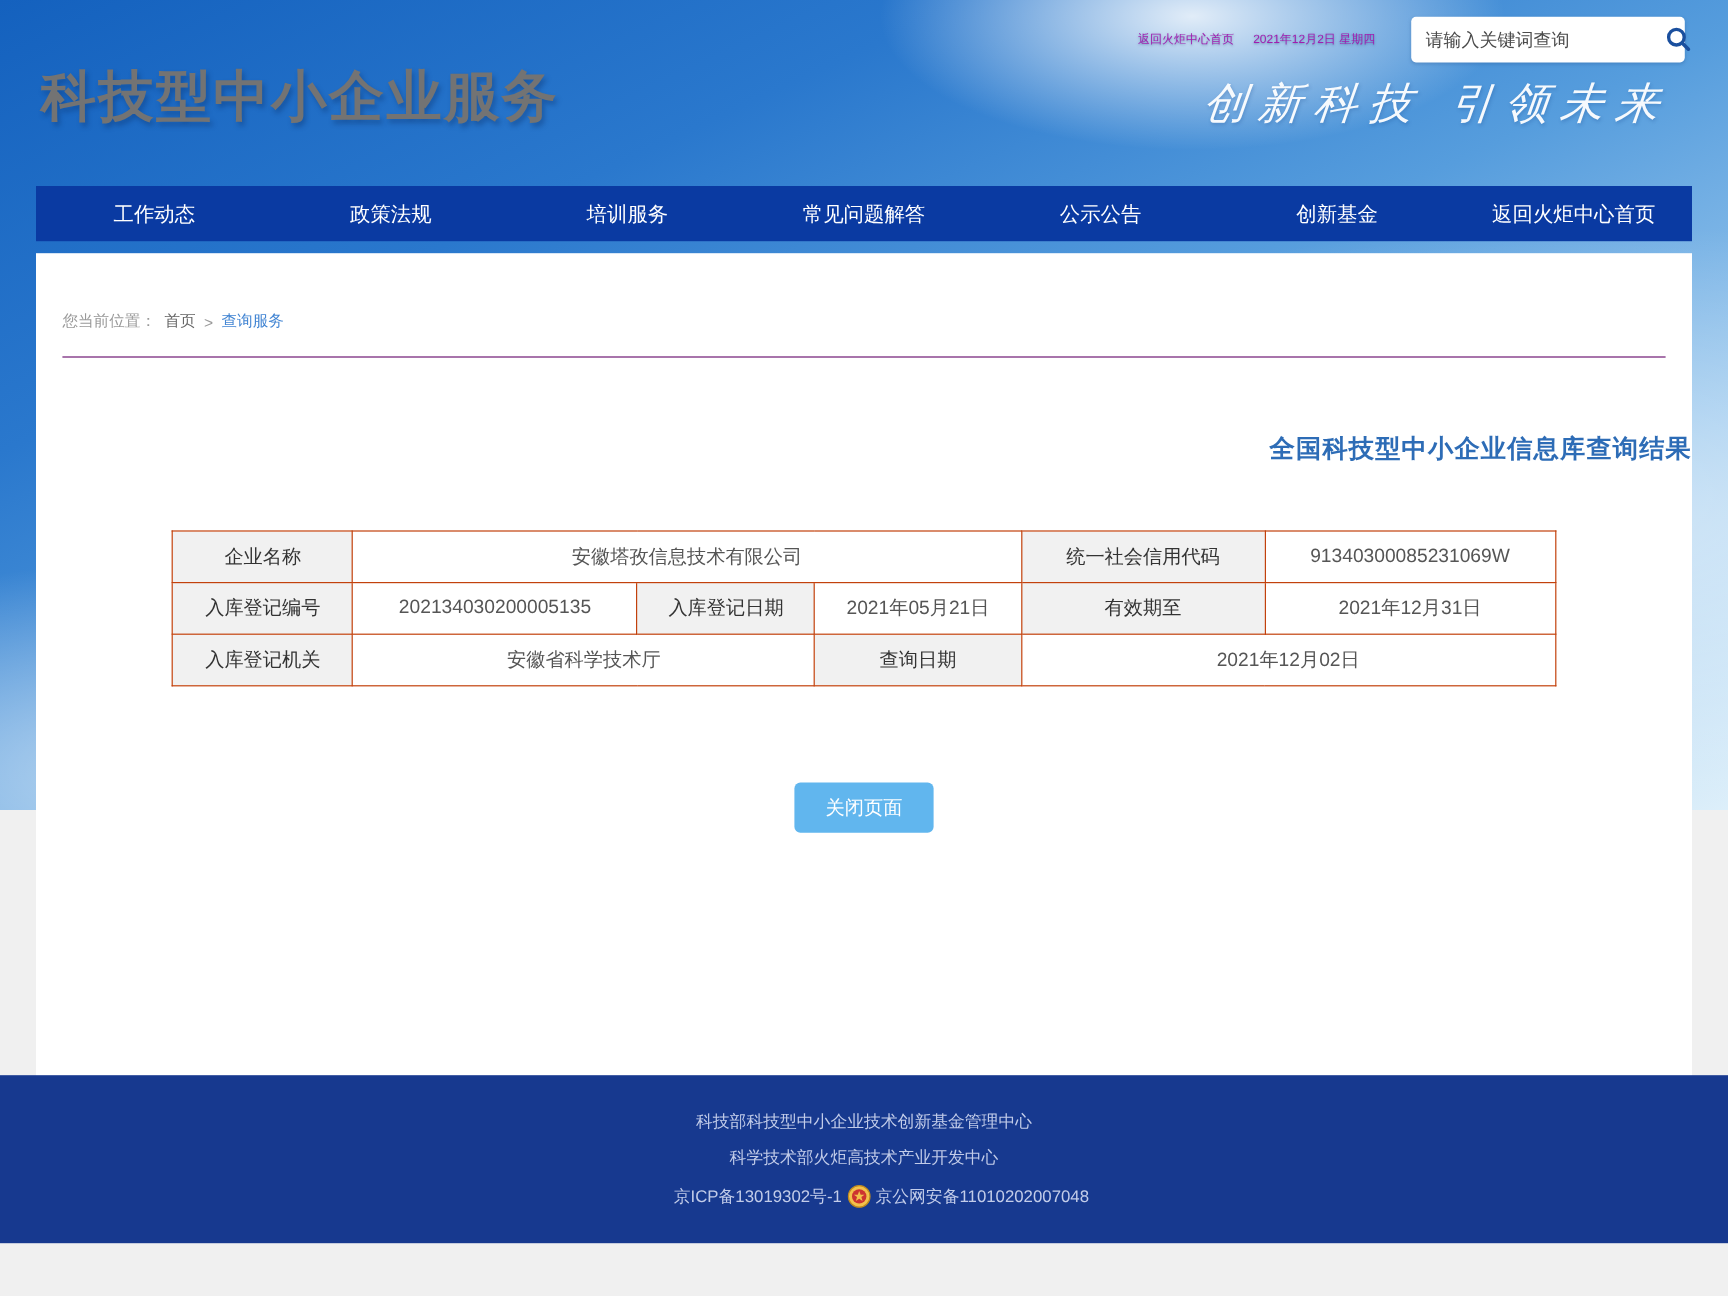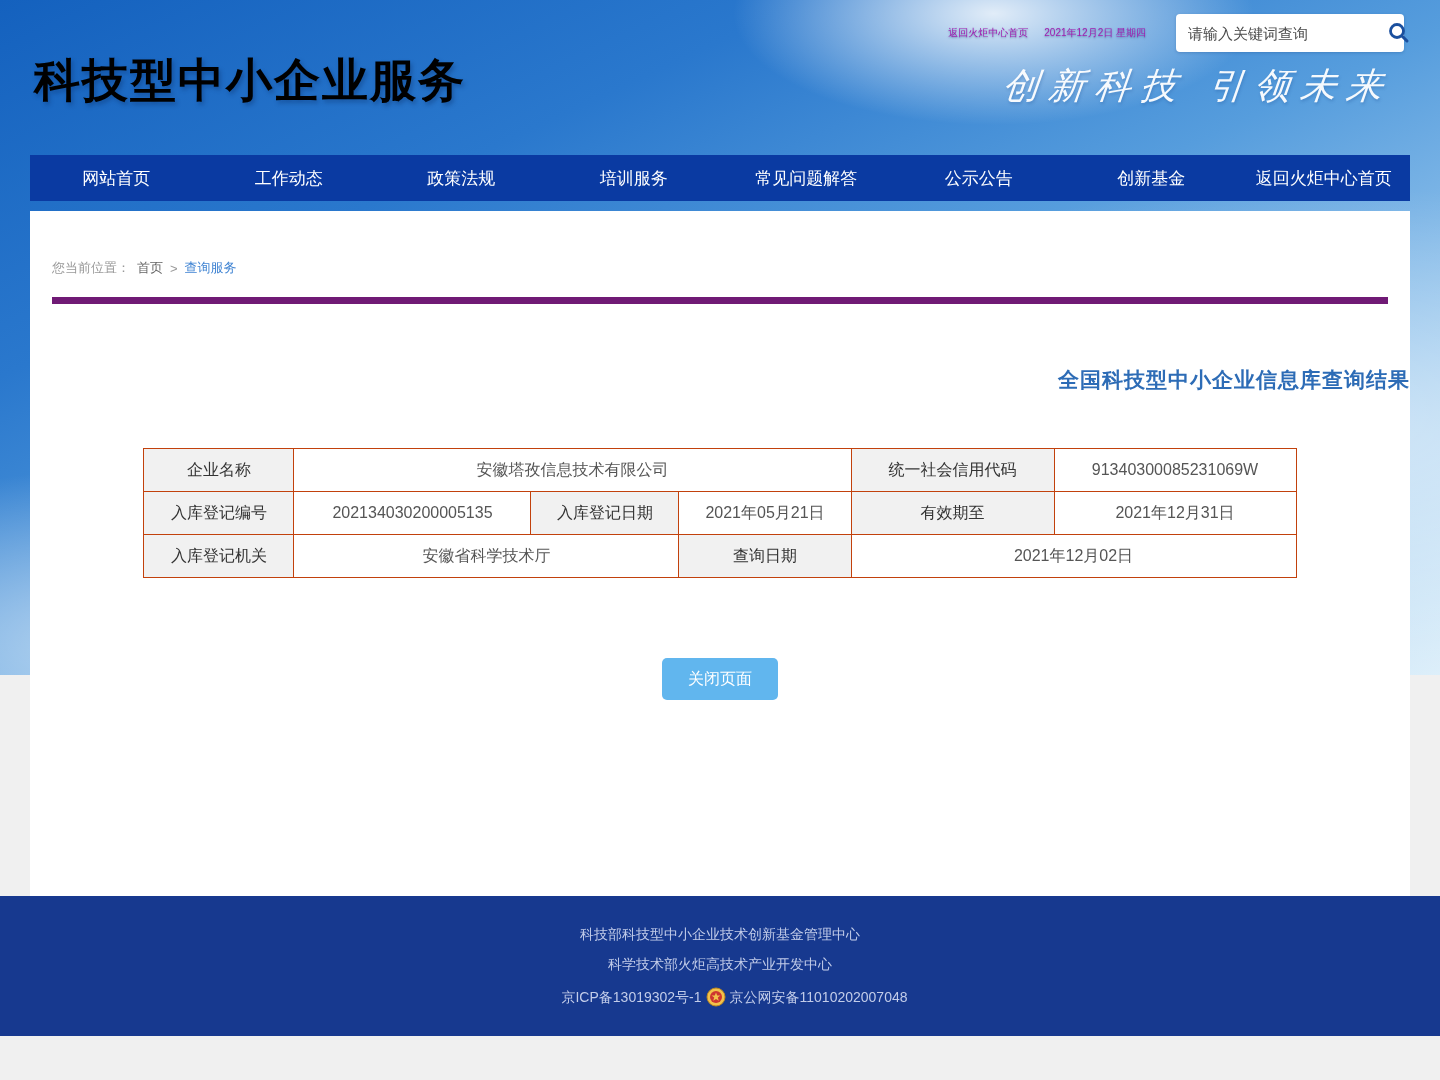--- a/index.html
+++ b/index.html
@@ -26,7 +26,7 @@
   .logo {
     position: absolute; left: 34px; top: 50px;
     font-family: "DejaVu Serif", "Liberation Serif", serif;
-    font-weight: bold; font-size: 46px; color: #000000;
+    font-weight: bold; font-size: 46px; color: #737373;
     letter-spacing: 2px;
     text-shadow: 2px 3px 4px rgba(10,50,110,0.4);
   }

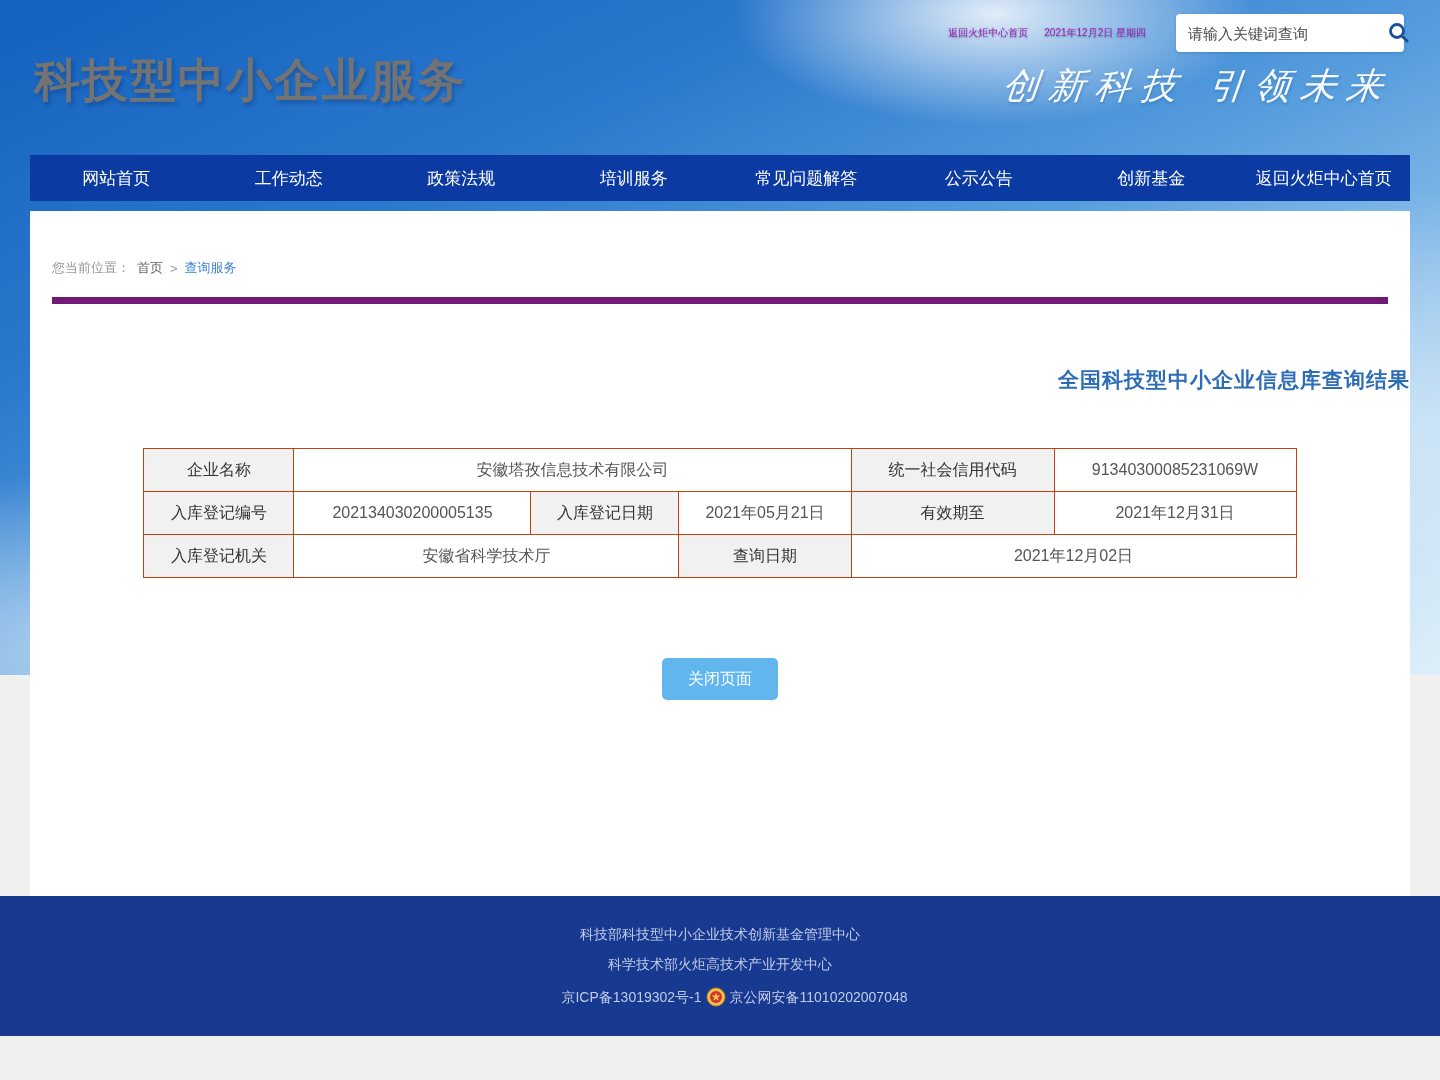--- a/index.html
+++ b/index.html
@@ -149,7 +149,6 @@
   </header>
 
   <nav>
-    <a class="nav-item">网站首页</a>
     <a class="nav-item">工作动态</a>
     <a class="nav-item">政策法规</a>
     <a class="nav-item">培训服务</a>

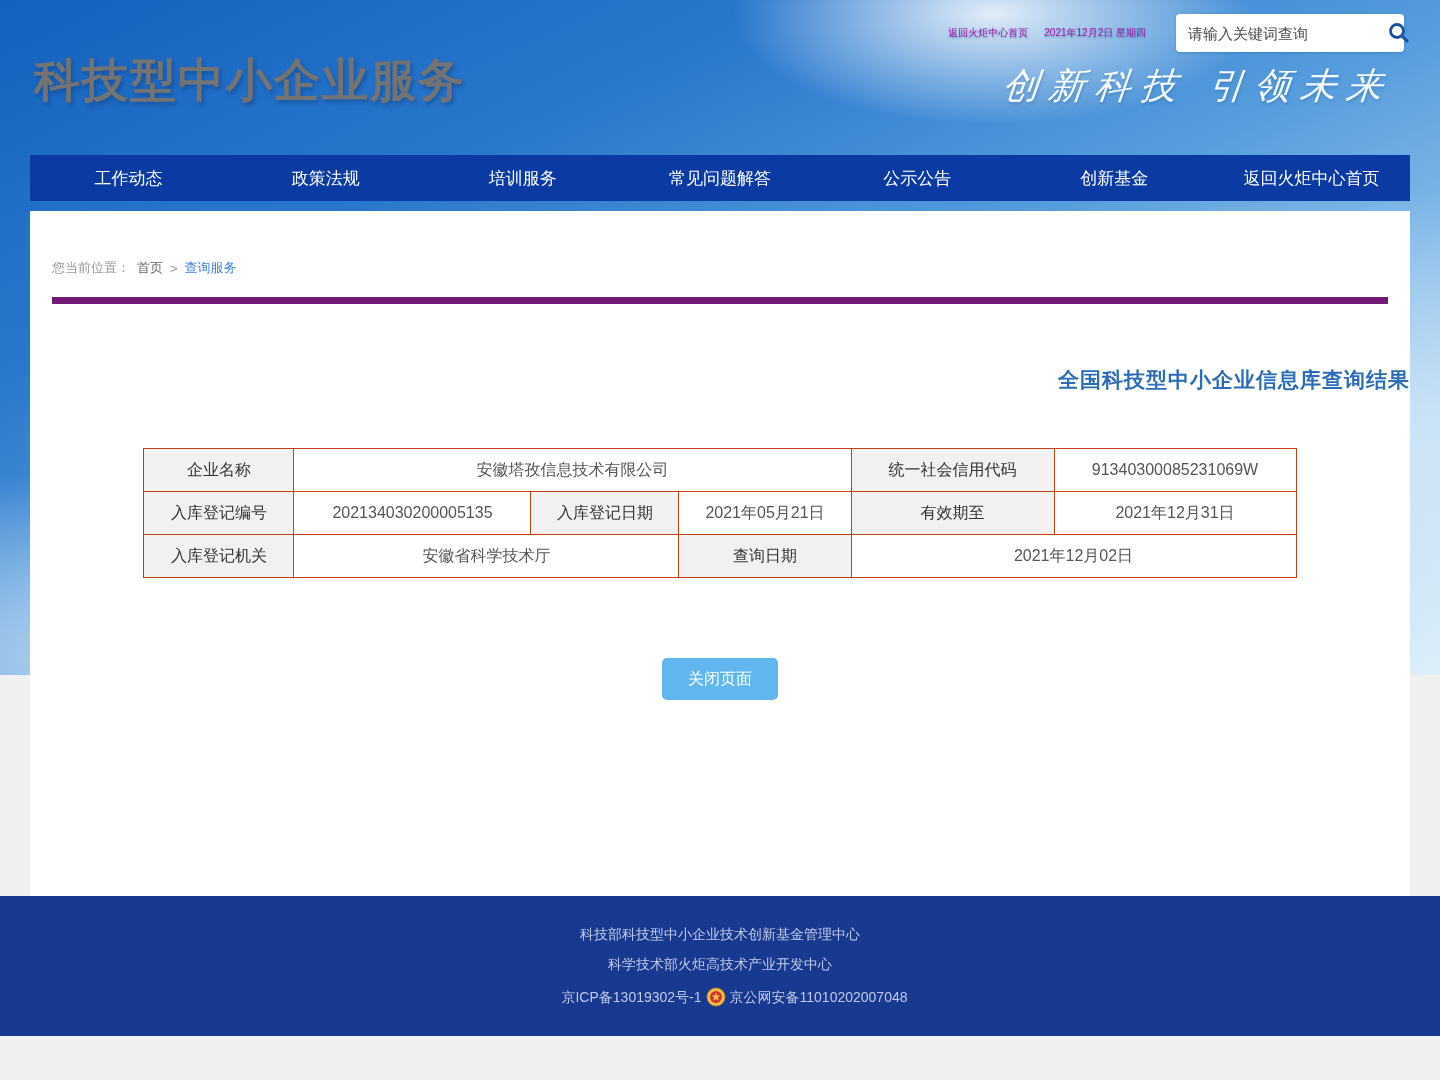--- a/index.html
+++ b/index.html
@@ -80,7 +80,7 @@
   }
   .breadcrumb {
     margin: 0 22px; padding: 48px 0 20px;
-    border-bottom: 7px solid #701a75;
+    border-bottom: 1px solid #701a75;
     font-size: 13px; color: #999;
     display: flex; align-items: center; gap: 7px;
   }

